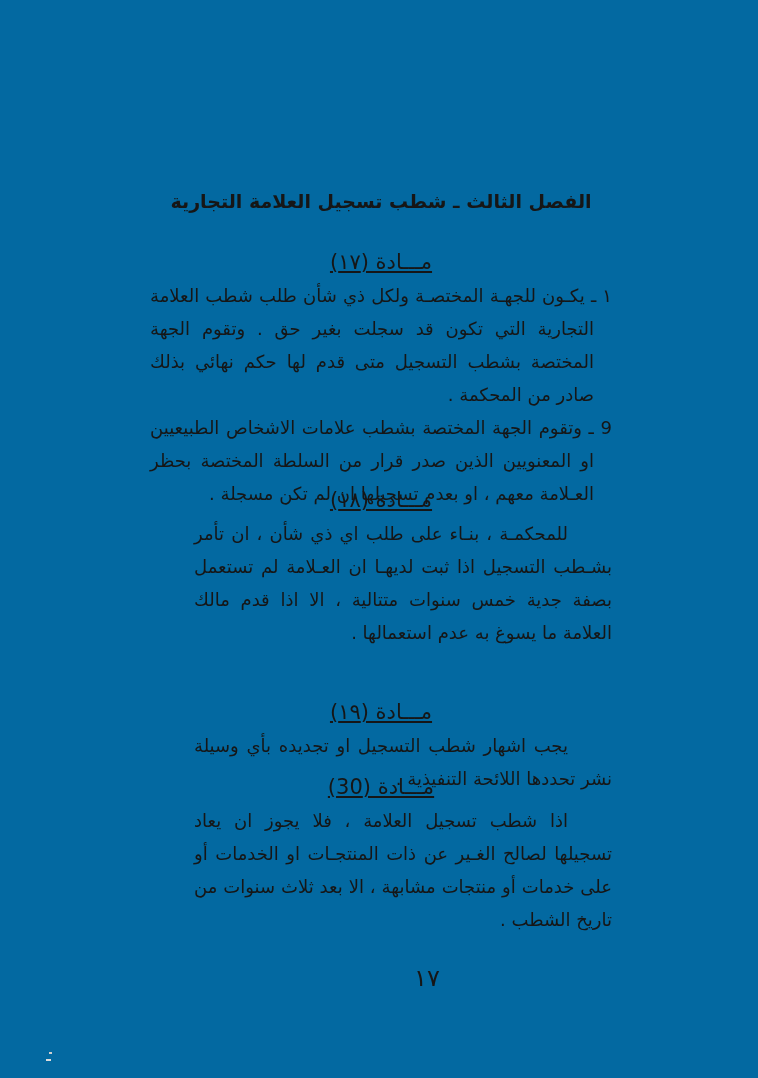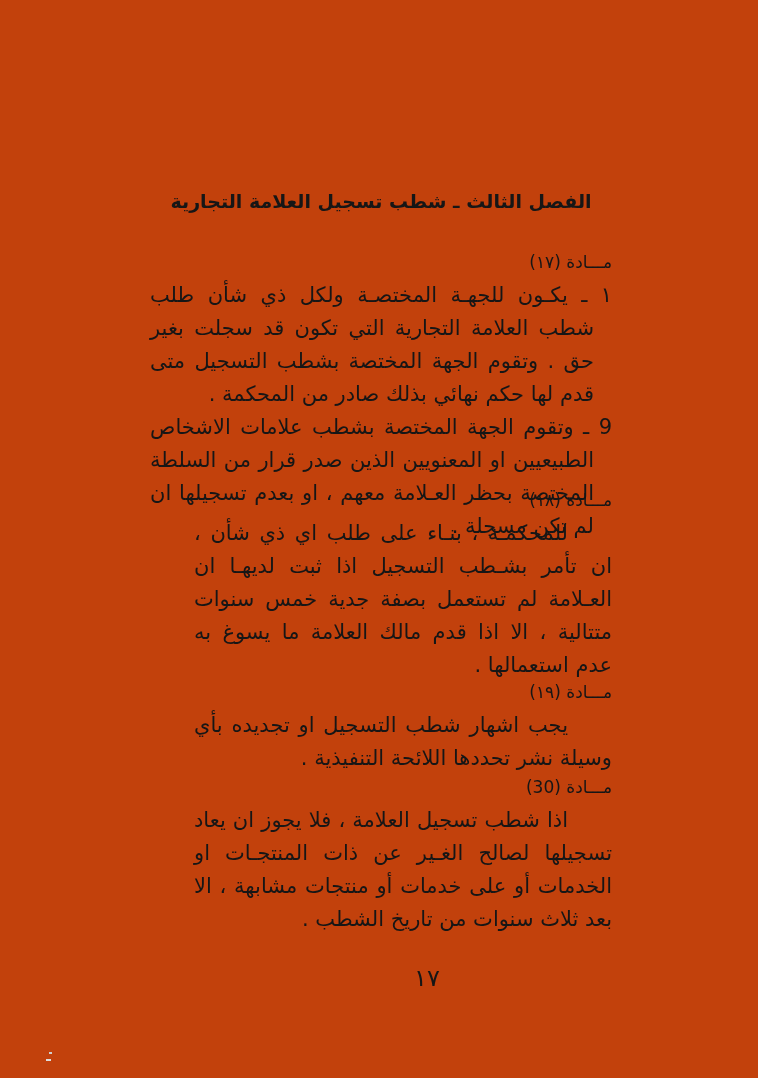--- a/index.html
+++ b/index.html
@@ -8,7 +8,7 @@
     position: relative;
     width: 758px;
     height: 1078px;
-    background: #c2410c;
+    background: #0369a1;
     overflow: hidden;
     direction: rtl;
     color: #161616;

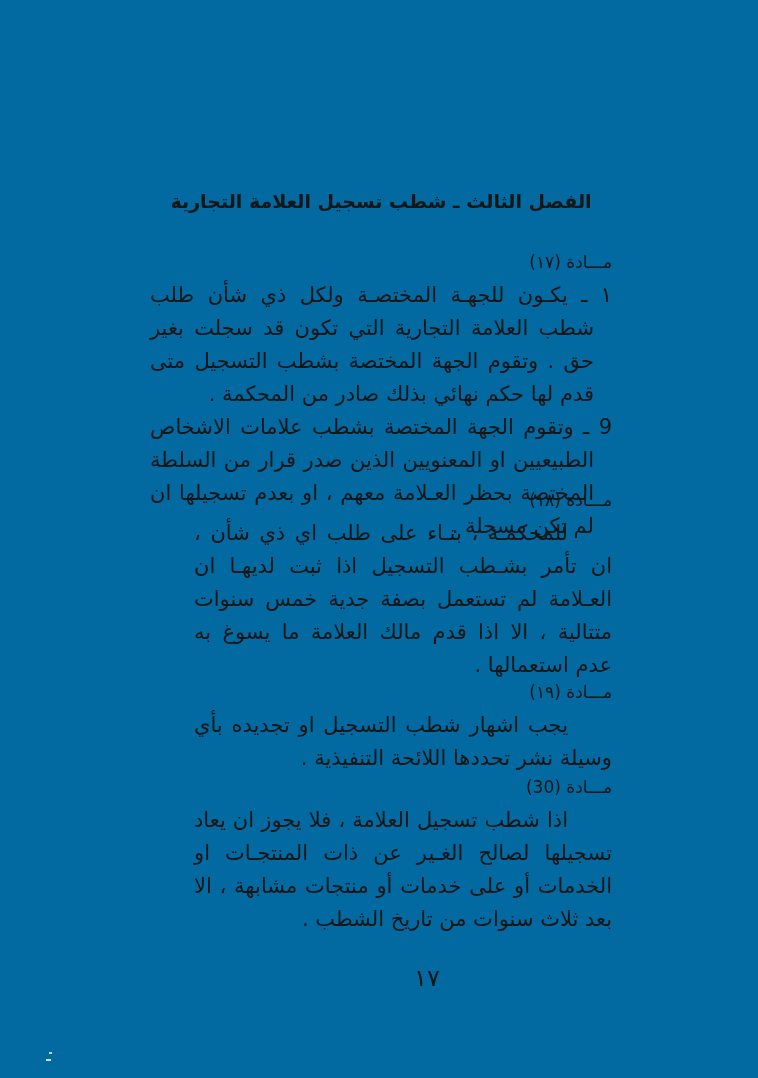--- a/index.html
+++ b/index.html
@@ -31,11 +31,12 @@
     width: 462px;
   }
   .article-heading {
-    font-size: 17px;
+    font-size: 21px;
     font-weight: normal;
-    text-align: right;
+    text-align: center;
     line-height: 33px;
     height: 33px;
+    text-decoration: underline;
   }
   .article-body p {
     font-size: 21px;

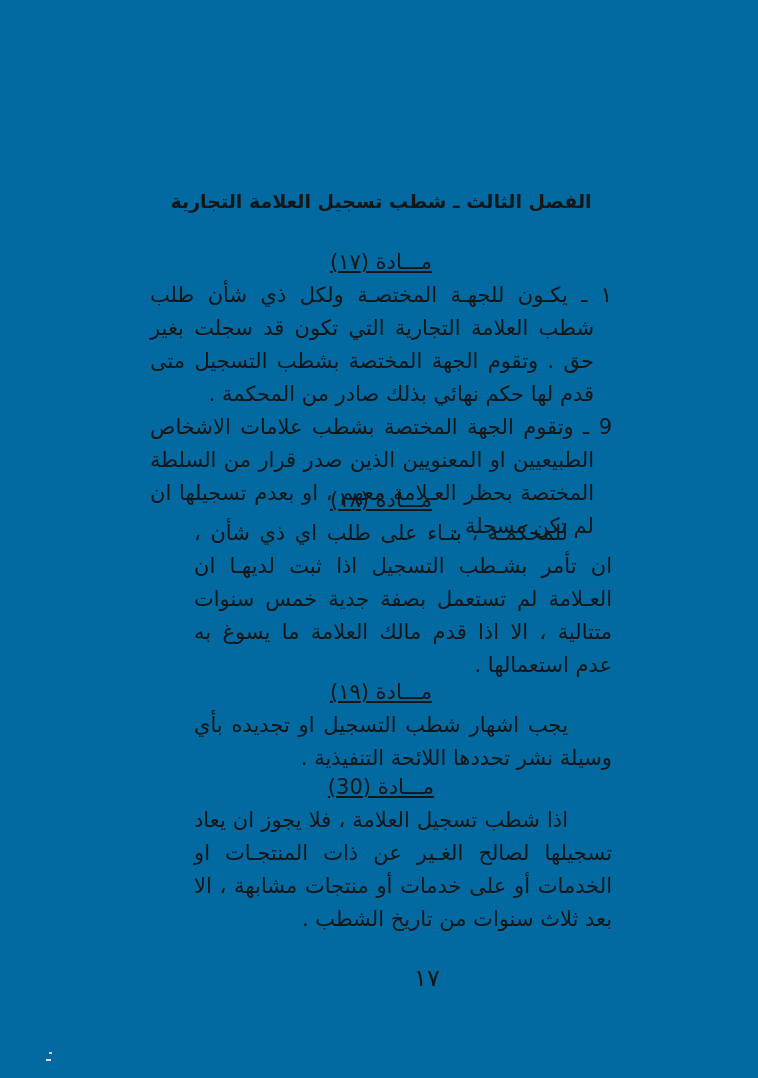--- a/index.html
+++ b/index.html
@@ -39,7 +39,7 @@
     text-decoration: underline;
   }
   .article-body p {
-    font-size: 21px;
+    font-size: 18px;
     line-height: 33px;
     text-align: justify;
     text-justify: inter-word;

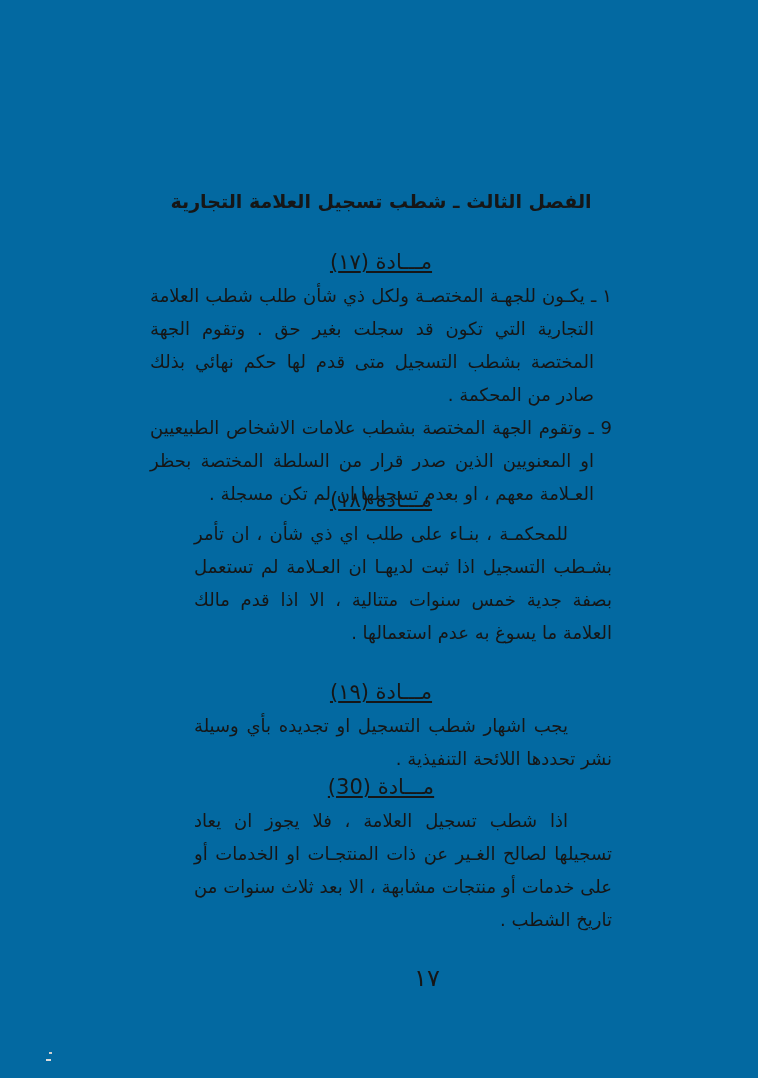--- a/index.html
+++ b/index.html
@@ -85,7 +85,7 @@
     </div>
   </section>
 
-  <section class="article" style="top:676px">
+  <section class="article" style="top:696px">
     <h2 class="article-heading">مـــادة (١٩)</h2>
     <div class="article-body">
       <p class="para">يجب اشهار شطب التسجيل او تجديده بأي وسيلة نشر تحددها اللائحة التنفيذية .</p>

